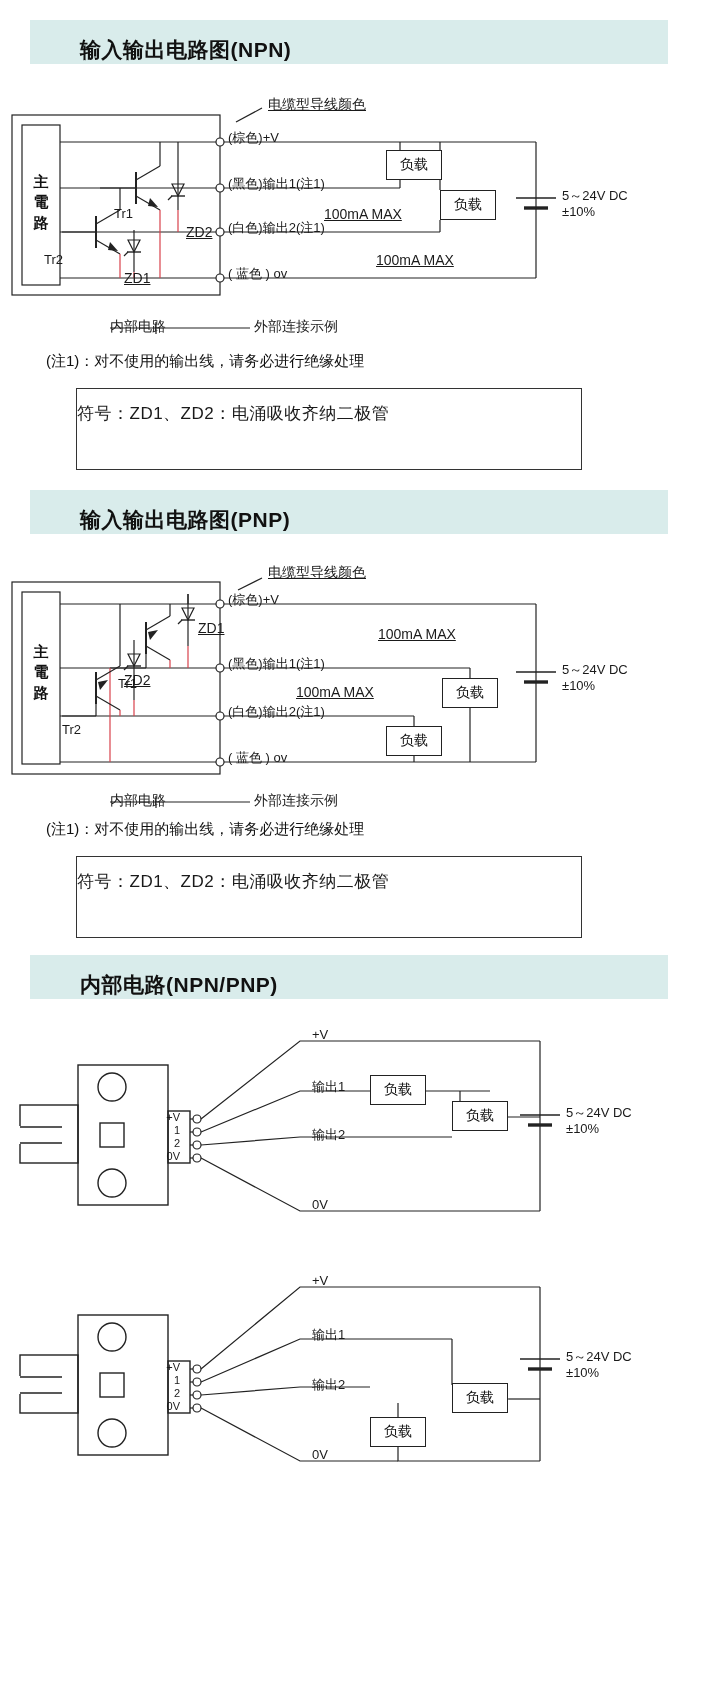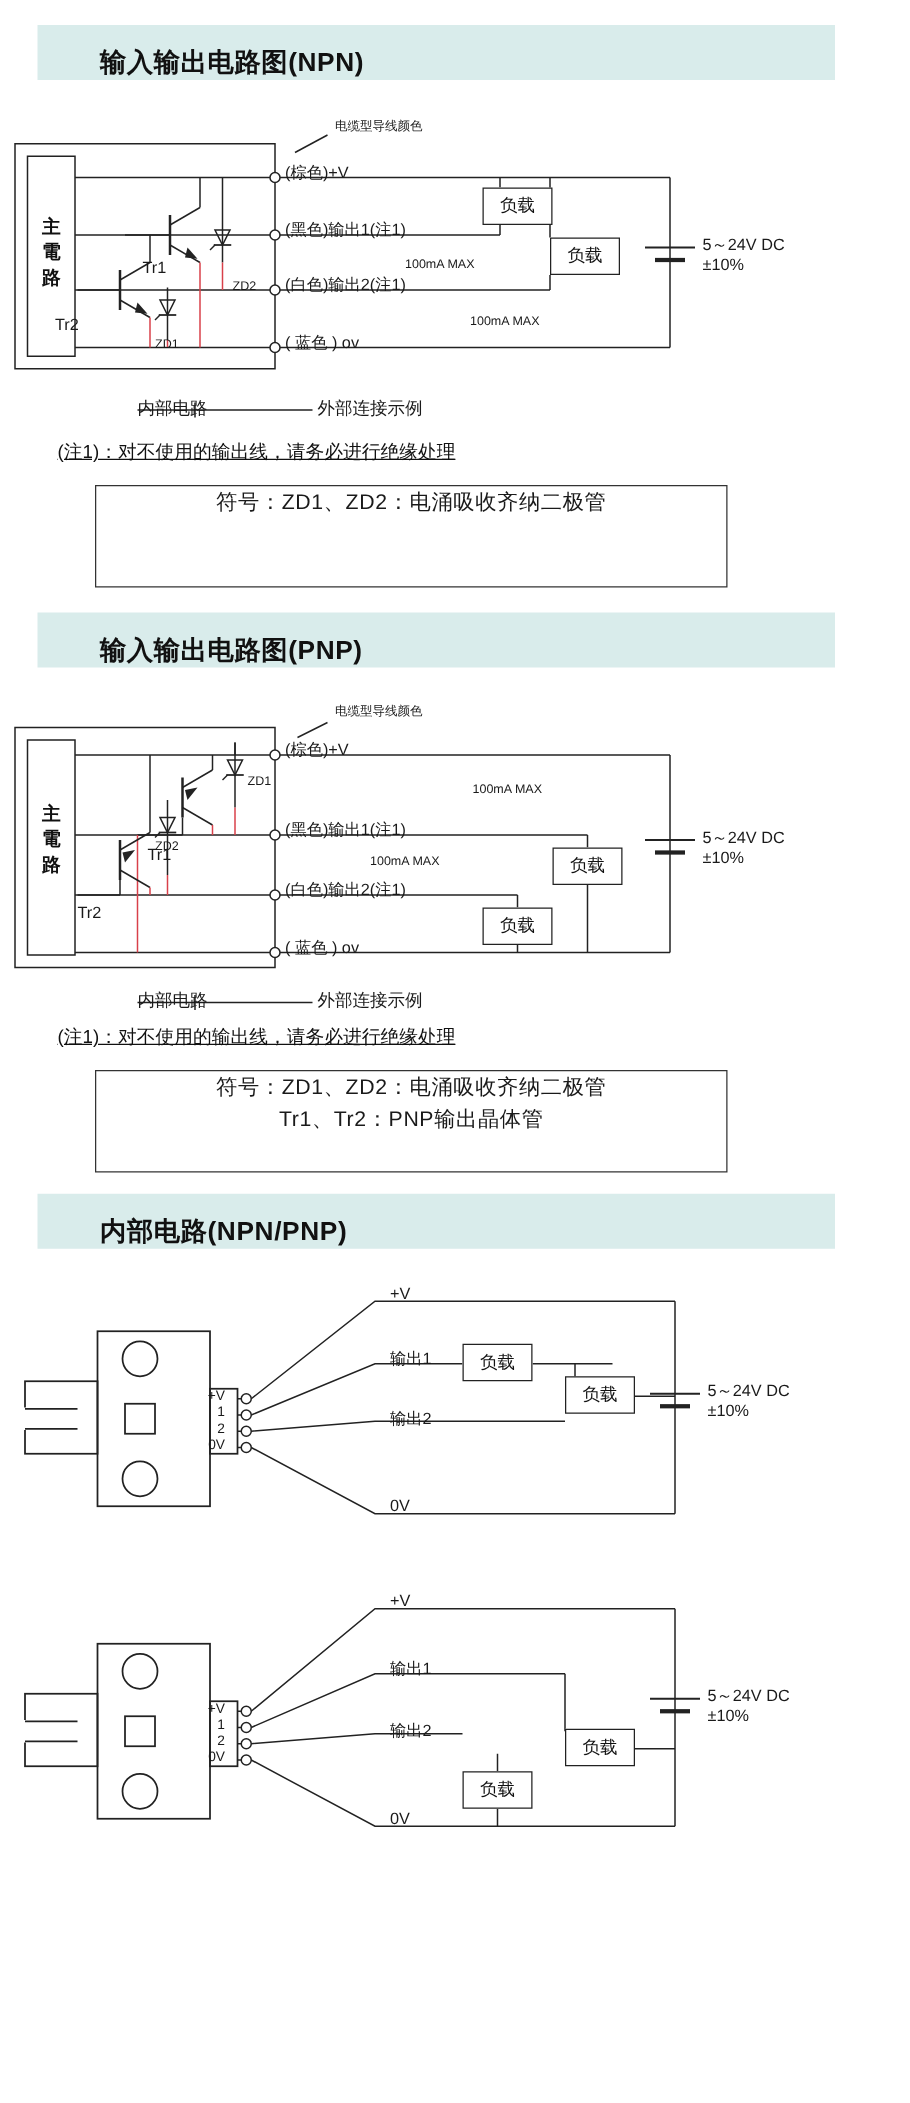--- a/index.html
+++ b/index.html
@@ -42,7 +42,7 @@
     white-space: nowrap;
     line-height: 1.25;
   }
-  .lbl.sm { font-size: 10px; }
+  .lbl.sm { font-size: 14px; text-decoration: underline; }
   .box-load {
     position: absolute;
     border: 1px solid #222;

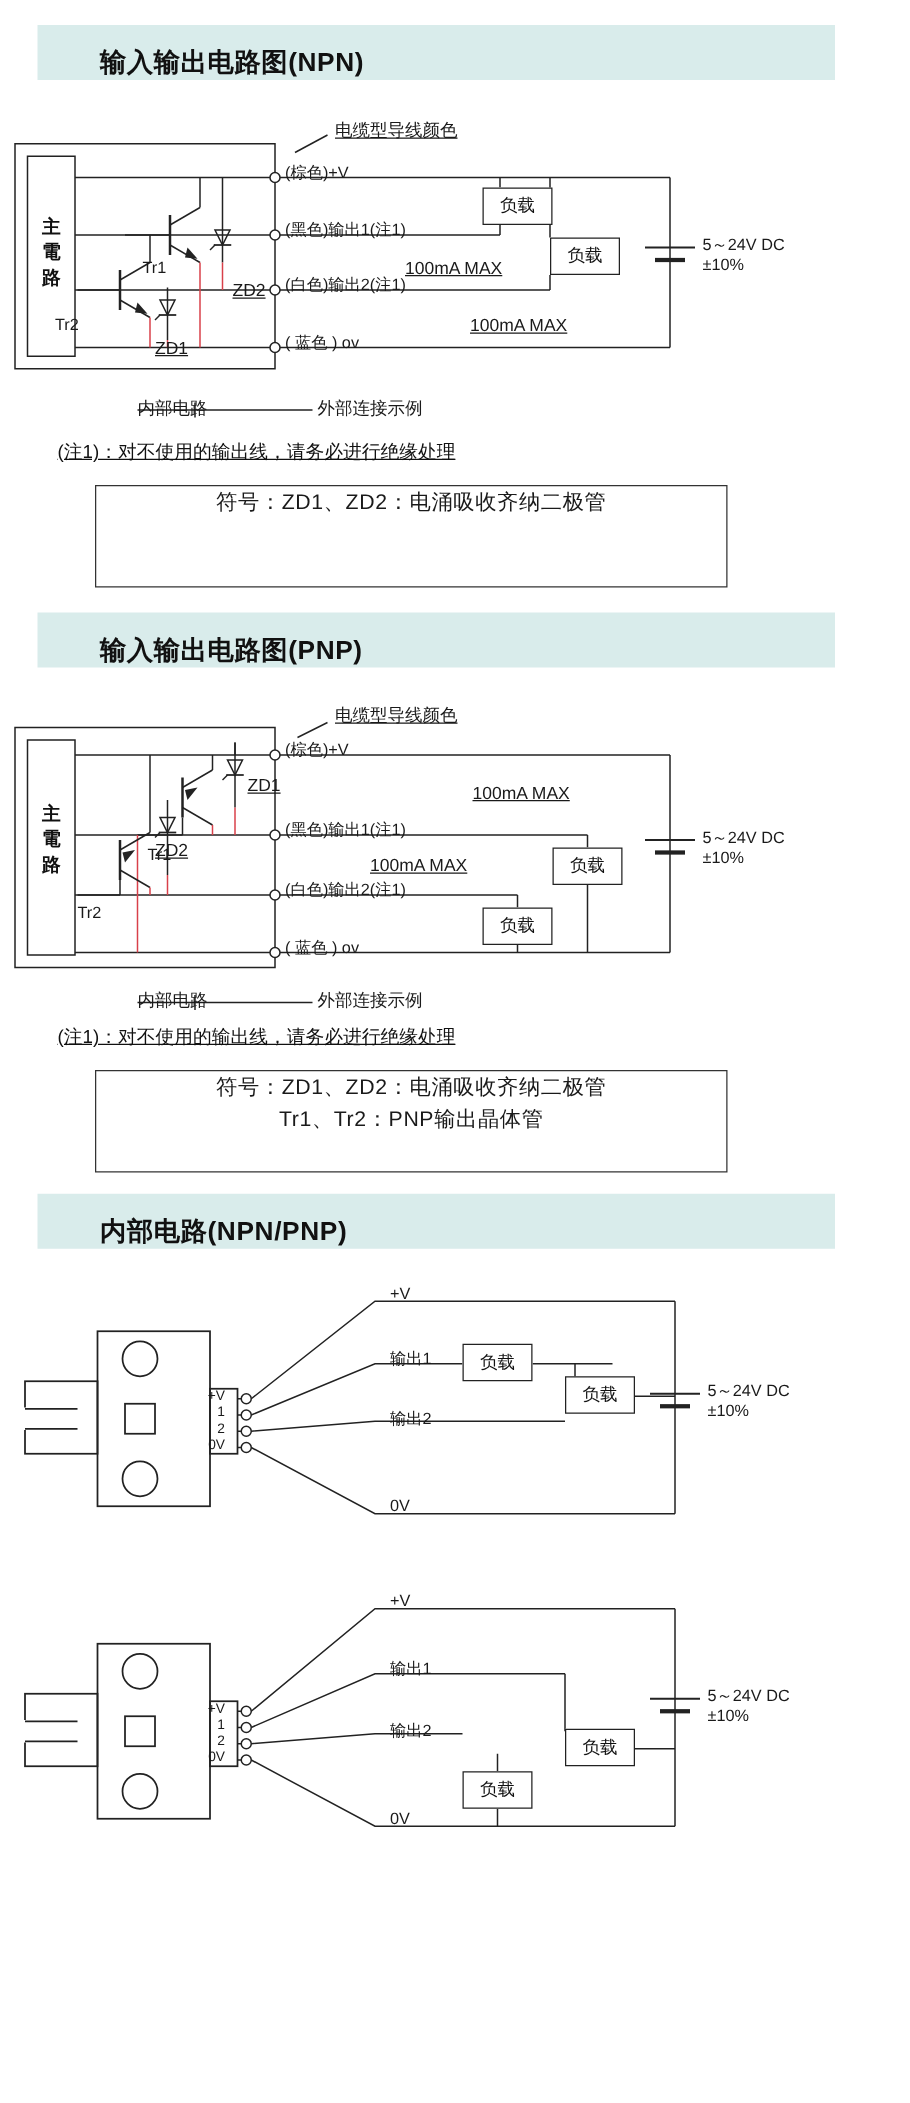--- a/index.html
+++ b/index.html
@@ -63,7 +63,7 @@
     padding-top: 0;
     letter-spacing: 0.5px;
   }
-  .note-line { position: absolute; font-size: 15px; color: #111; text-decoration: underline; }
+  .note-line { position: absolute; font-size: 15px; color: #111; }
   svg { position: absolute; left: 0; top: 0; overflow: visible; }
   .mc-label {
     position: absolute;

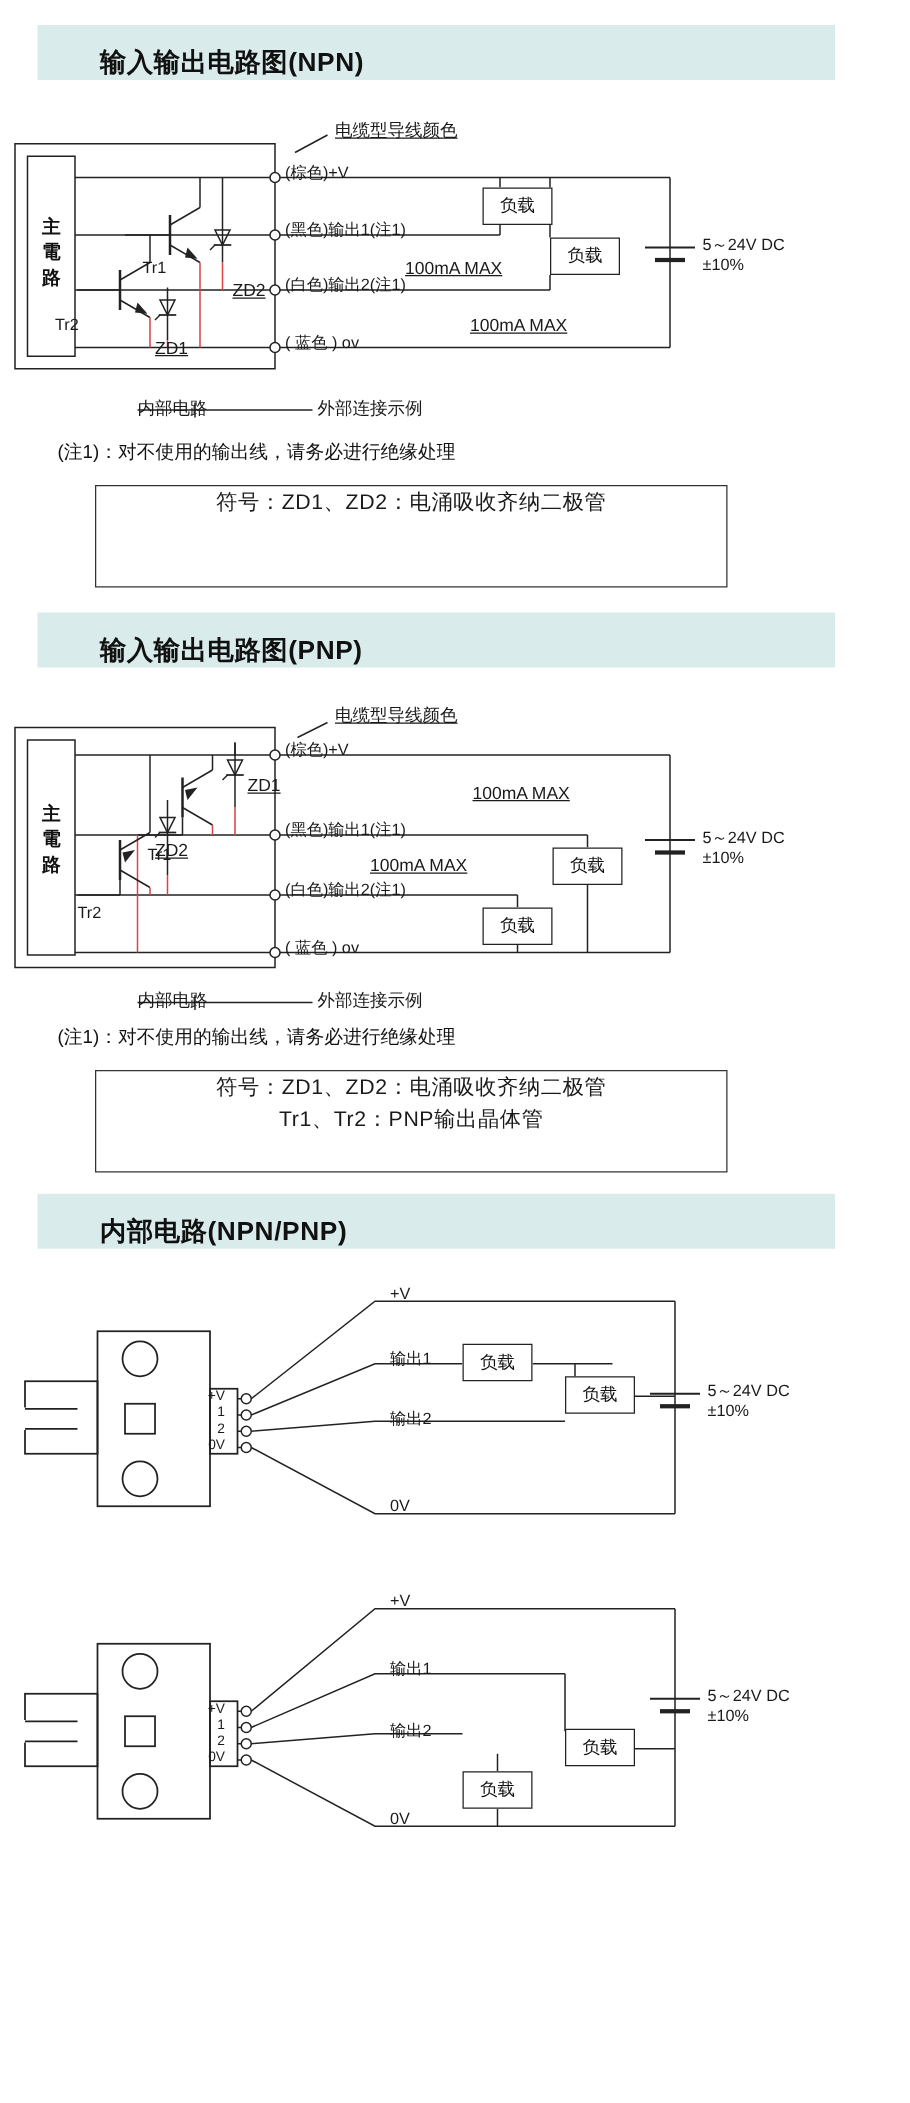--- a/index.html
+++ b/index.html
@@ -57,10 +57,10 @@
     position: absolute;
     border: 1px solid #333;
     background: #fff;
-    text-align: center;
+    text-align: left;
     font-size: 17px;
     line-height: 1.55;
-    padding-top: 0;
+    padding-top: 12px;
     letter-spacing: 0.5px;
   }
   .note-line { position: absolute; font-size: 15px; color: #111; }

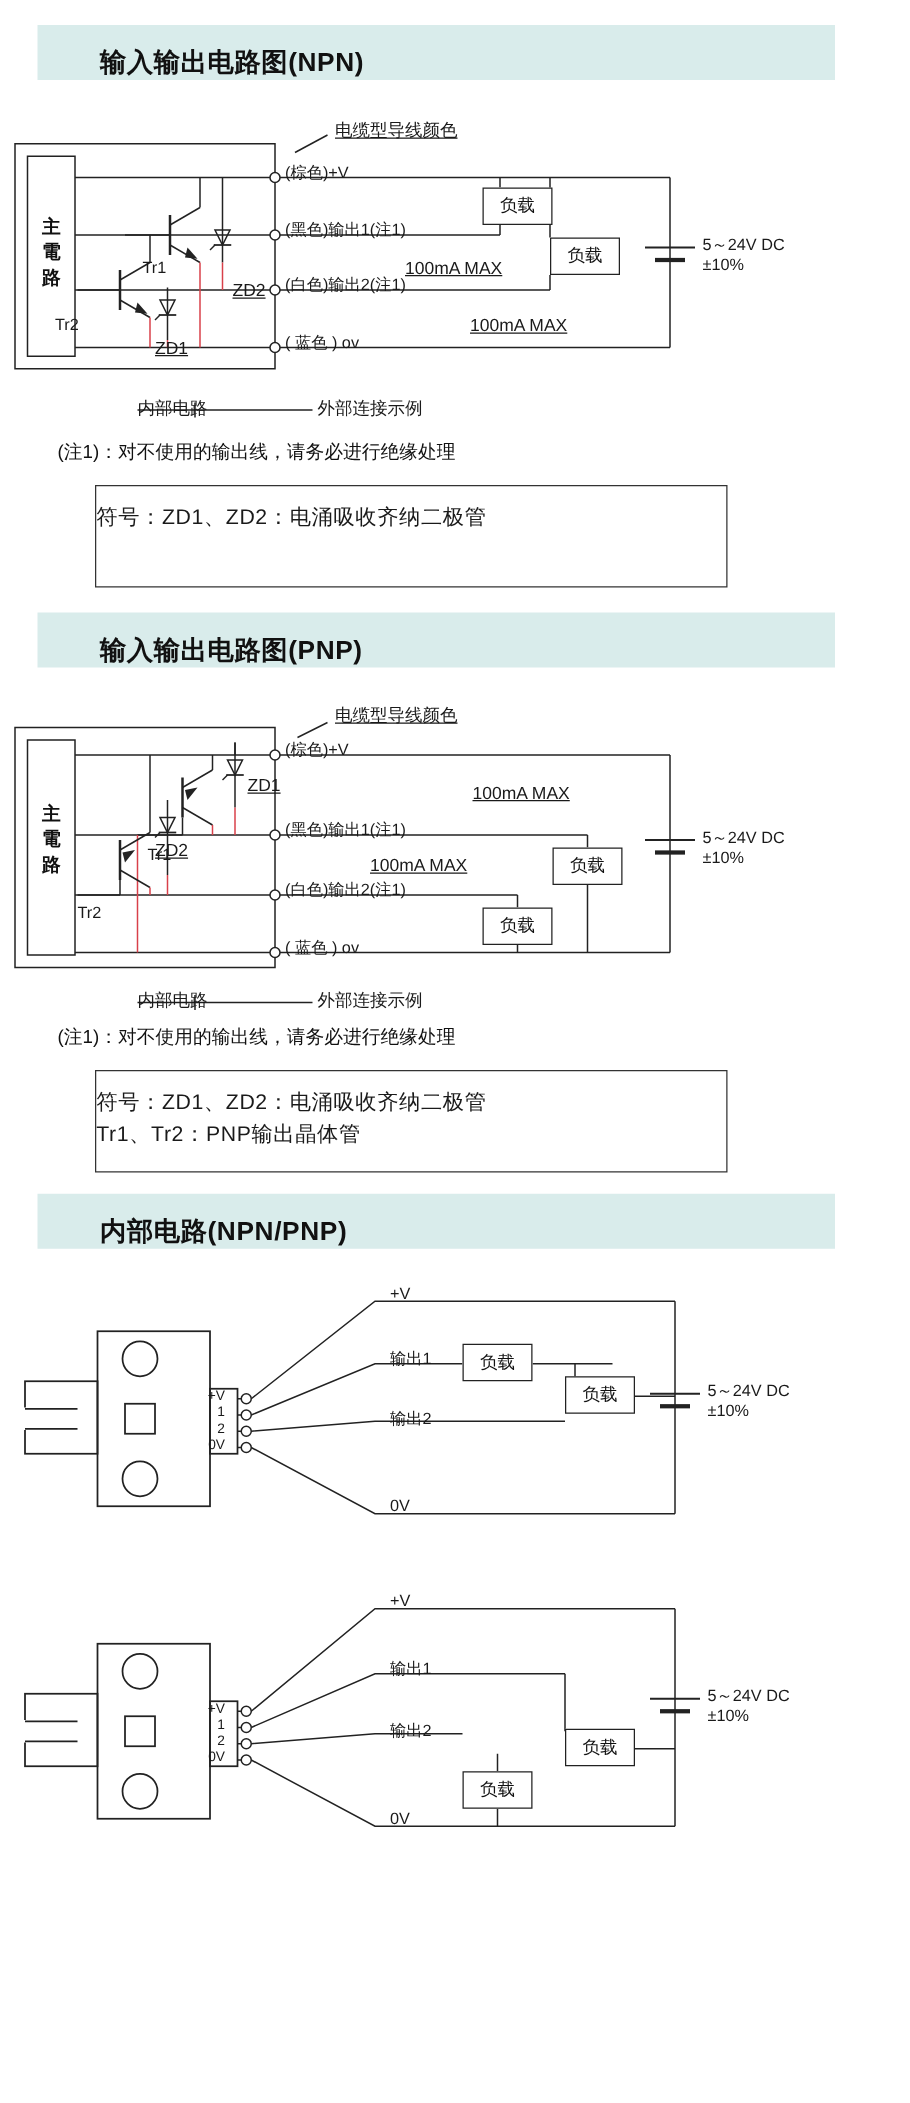--- a/index.html
+++ b/index.html
@@ -287,7 +287,6 @@
 
 <div class="note-box" style="left:76px; top:856px; width:506px; height:82px;">
   <div>符号：ZD1、ZD2：电涌吸收齐纳二极管</div>
-  <div>Tr1、Tr2：PNP输出晶体管</div>
 </div>
 
 <div class="section-header" style="top:955px;">

